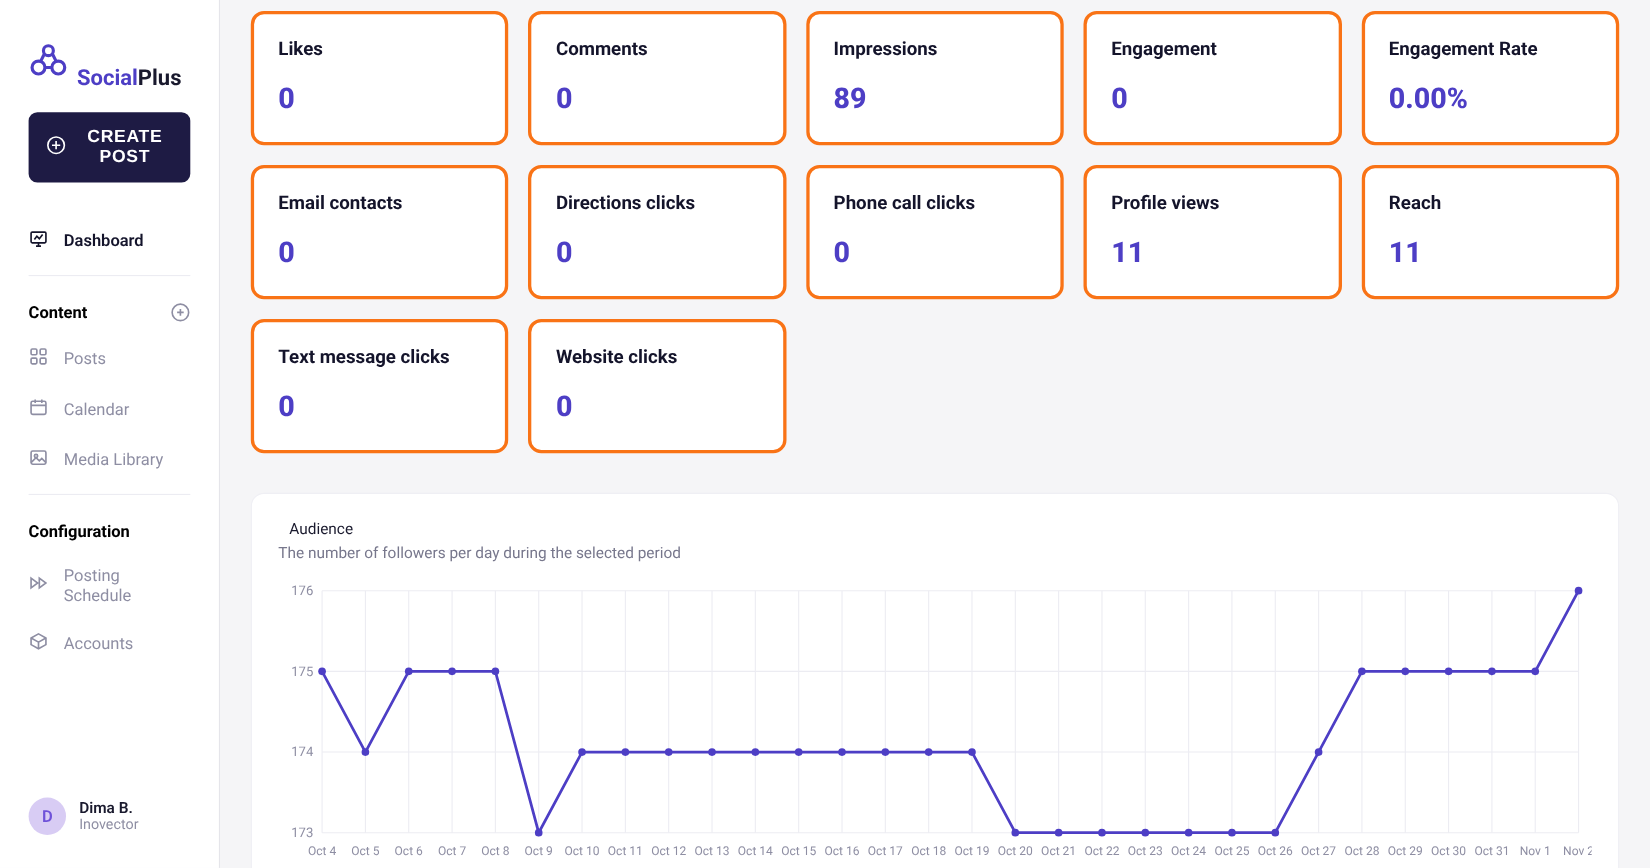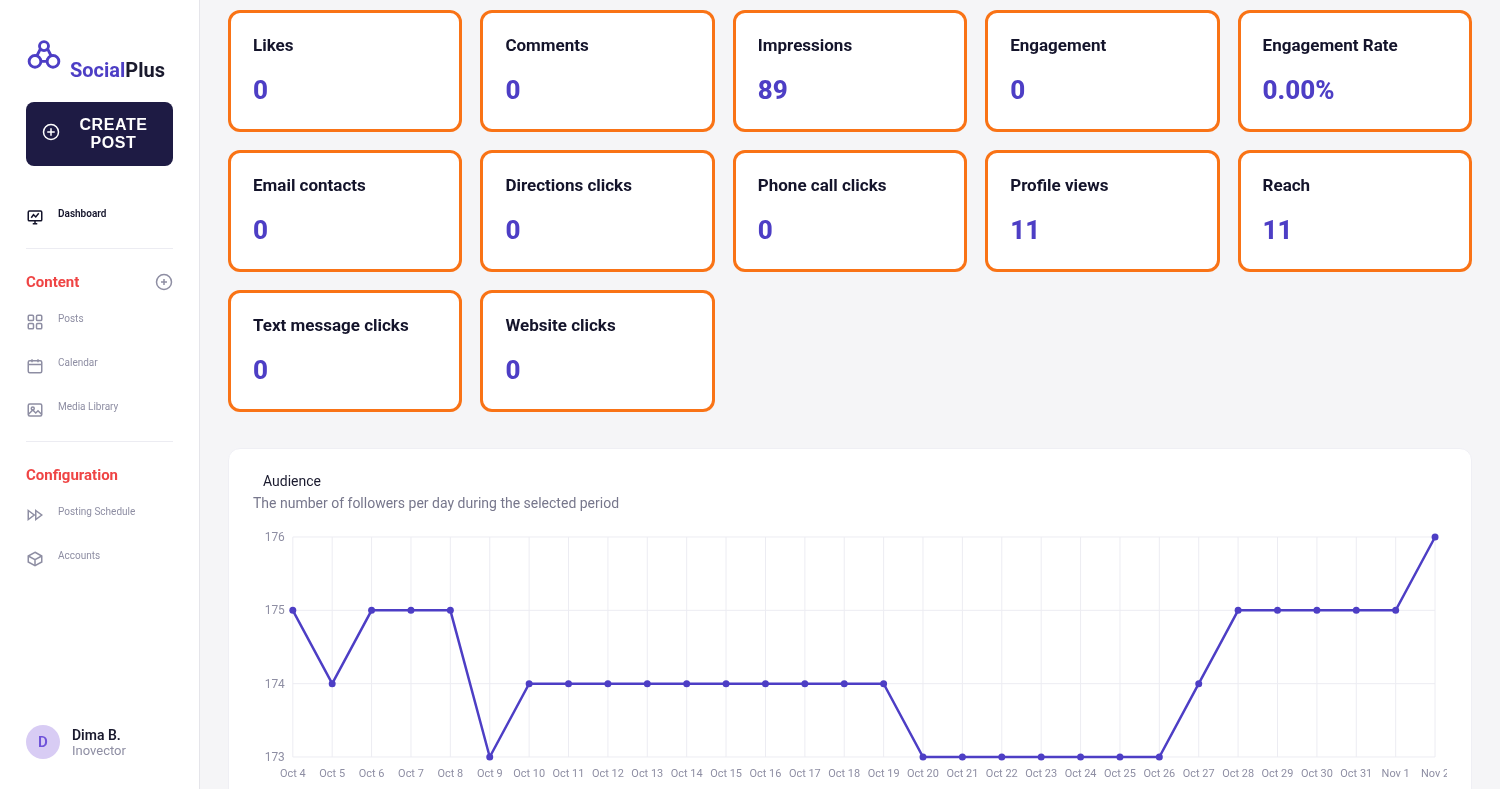--- a/index.html
+++ b/index.html
@@ -14,7 +14,7 @@
 .logo-text .purp { color: #4d3ec5; }
 .create-post { margin: 0 26px 30px; background: #1e1b44; color: #fff; border: none; border-radius: 8px; padding: 14px 16px; display: flex; align-items: center; gap: 10px; font-size: 16px; font-weight: 700; letter-spacing: 0.6px; cursor: pointer; }
 .create-post svg { width: 18px; height: 18px; }
-.nav-item { display: flex; align-items: flex-start; gap: 14px; padding: 12px 26px; color: #8e8ea3; cursor: pointer; font-size: 10px; }
+.nav-item { display: flex; align-items: center; gap: 14px; padding: 12px 26px; color: #8e8ea3; cursor: pointer; font-size: 15px; }
 .nav-item.active { color: #14142b; font-weight: 600; }
 .nav-item svg { width: 18px; height: 18px; flex-shrink: 0; }
 .sidebar hr { border: none; border-top: 1px solid #ececf2; margin: 8px 26px; }

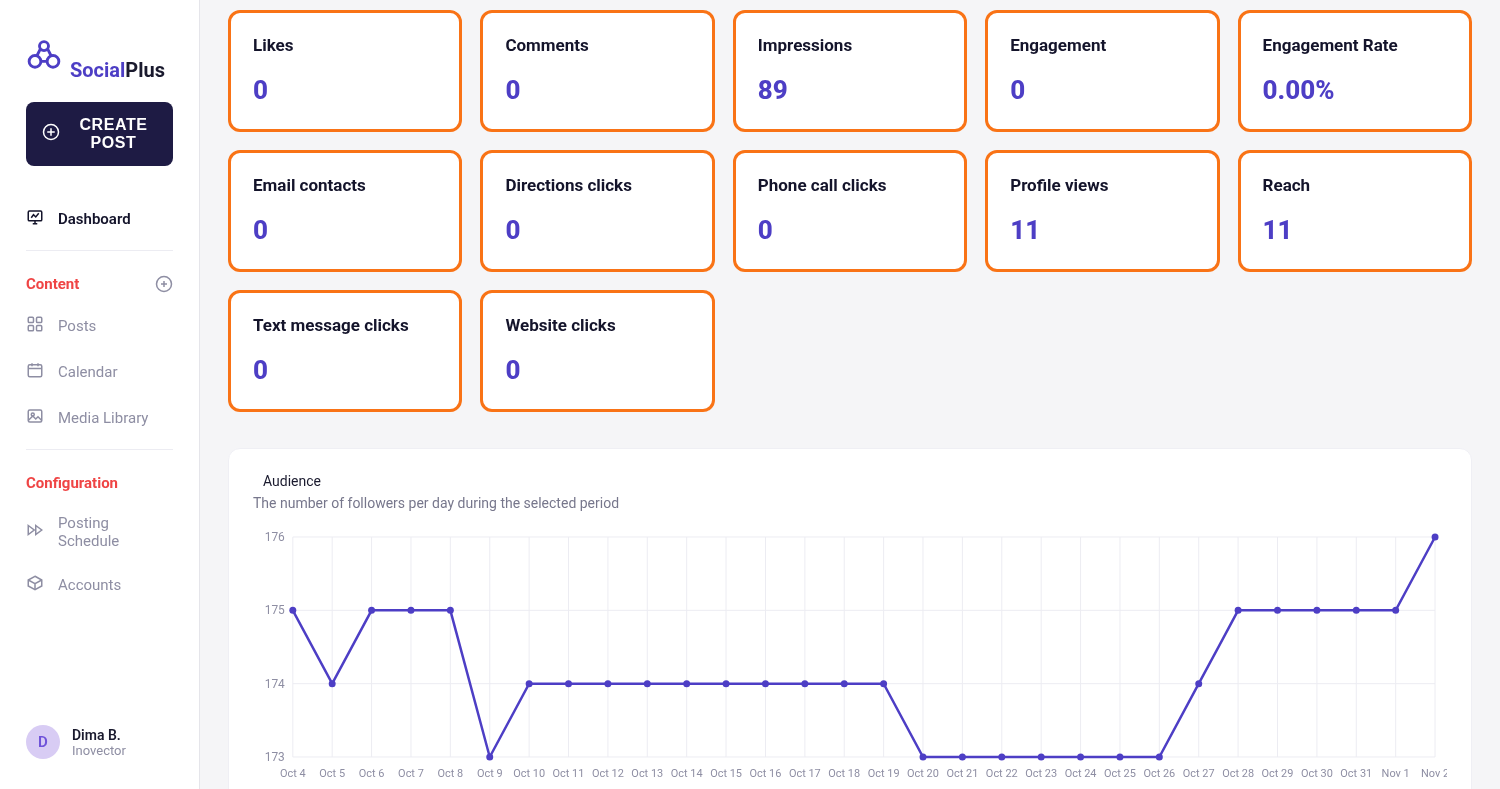--- a/index.html
+++ b/index.html
@@ -18,7 +18,7 @@
 .nav-item.active { color: #14142b; font-weight: 600; }
 .nav-item svg { width: 18px; height: 18px; flex-shrink: 0; }
 .sidebar hr { border: none; border-top: 1px solid #ececf2; margin: 8px 26px; }
-.section-header { display: flex; align-items: center; justify-content: space-between; padding: 16px 26px 10px; font-size: 15px; font-weight: 700; color: #ef4444; }
+.section-header { display: flex; align-items: center; justify-content: space-between; padding: 16px 26px 10px; font-size: 15px; font-weight: 700; color: #000000; }
 .section-header .plus-circle { width: 18px; height: 18px; color: #8e8ea3; cursor: pointer; }
 .user-box { margin-top: auto; padding: 0 26px 10px; display: flex; align-items: center; gap: 12px; }
 .avatar { width: 34px; height: 34px; border-radius: 50%; background: #d8ccf4; color: #6f52d9; display: flex; align-items: center; justify-content: center; font-weight: 600; font-size: 15px; }

